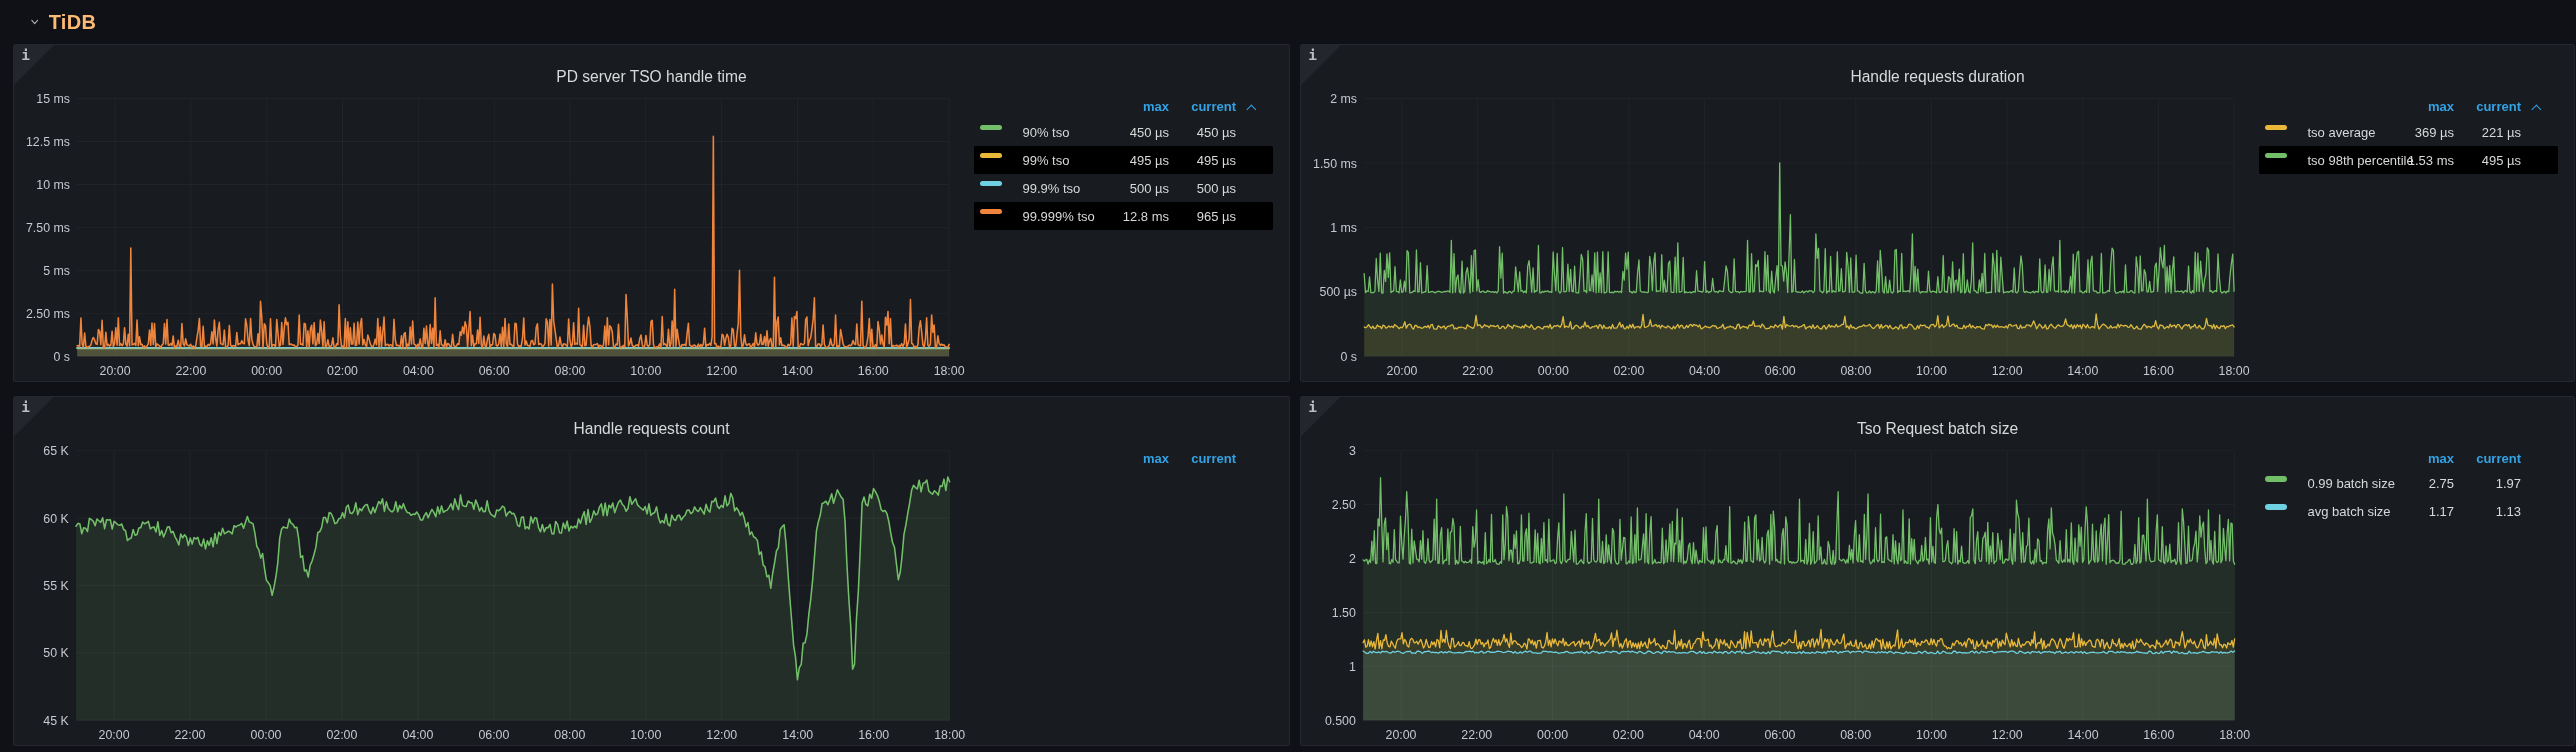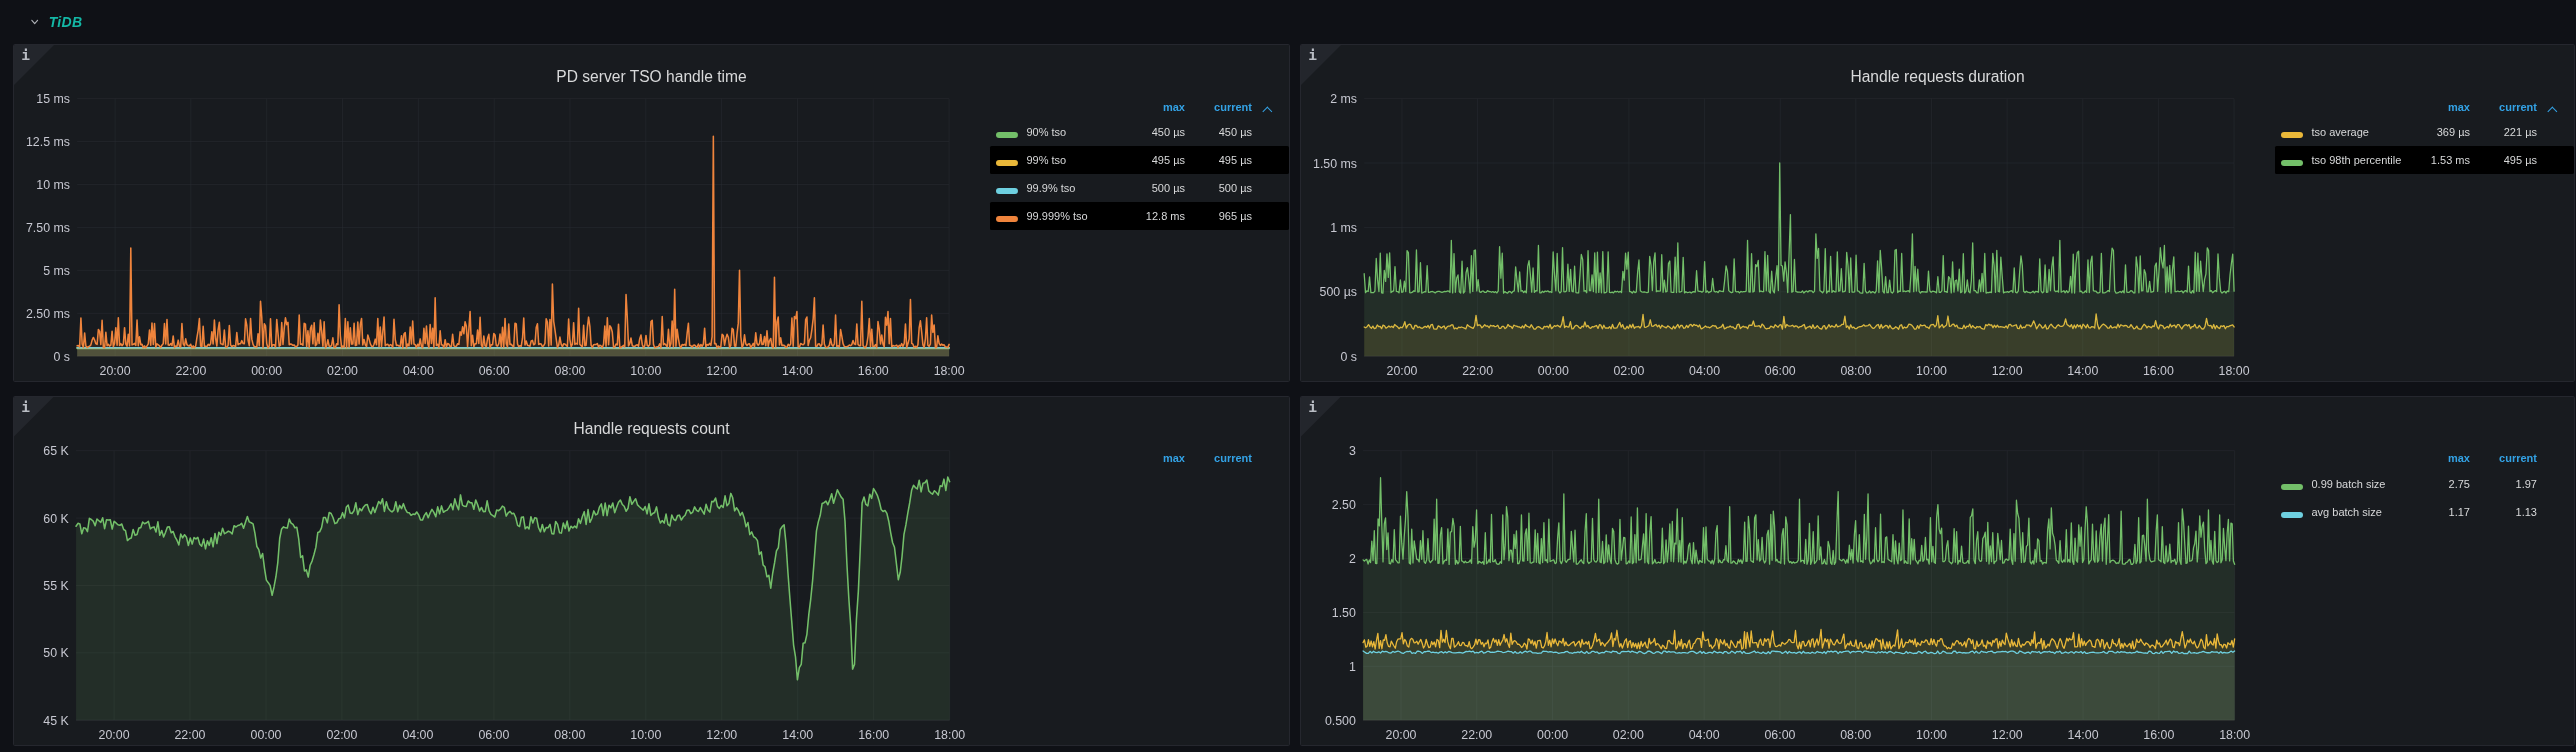--- a/index.html
+++ b/index.html
@@ -7,7 +7,7 @@
   .dash-header{height:44px;display:flex;align-items:center;padding-left:29px;box-sizing:border-box;}
   .row-toggle{display:flex;align-items:center;gap:8.3px;cursor:pointer;}
   .row-toggle .chev{width:11.4px;height:11.4px;flex:none;}
-  .row-title{color:#14b8a6;font-size:14px;font-weight:700;letter-spacing:0.3px;font-style:italic;}
+  .row-title{color:#fdba74;font-size:20px;font-weight:700;letter-spacing:0.3px;}
   .panel-grid{display:grid;grid-template-columns:1277px 1275px;grid-template-rows:338px 350px;gap:13.5px 10px;padding:0 2.1px 0 13px;}
   .panel{position:relative;background:#181b1f;border:0.5px solid #25272e;border-radius:1.6px;box-sizing:border-box;overflow:hidden;}
   .panel-title{position:absolute;top:7.3px;left:0;right:0;margin:16px;text-align:center;font-size:15.6px;font-weight:500;color:#d8d9da;cursor:pointer;z-index:3;}

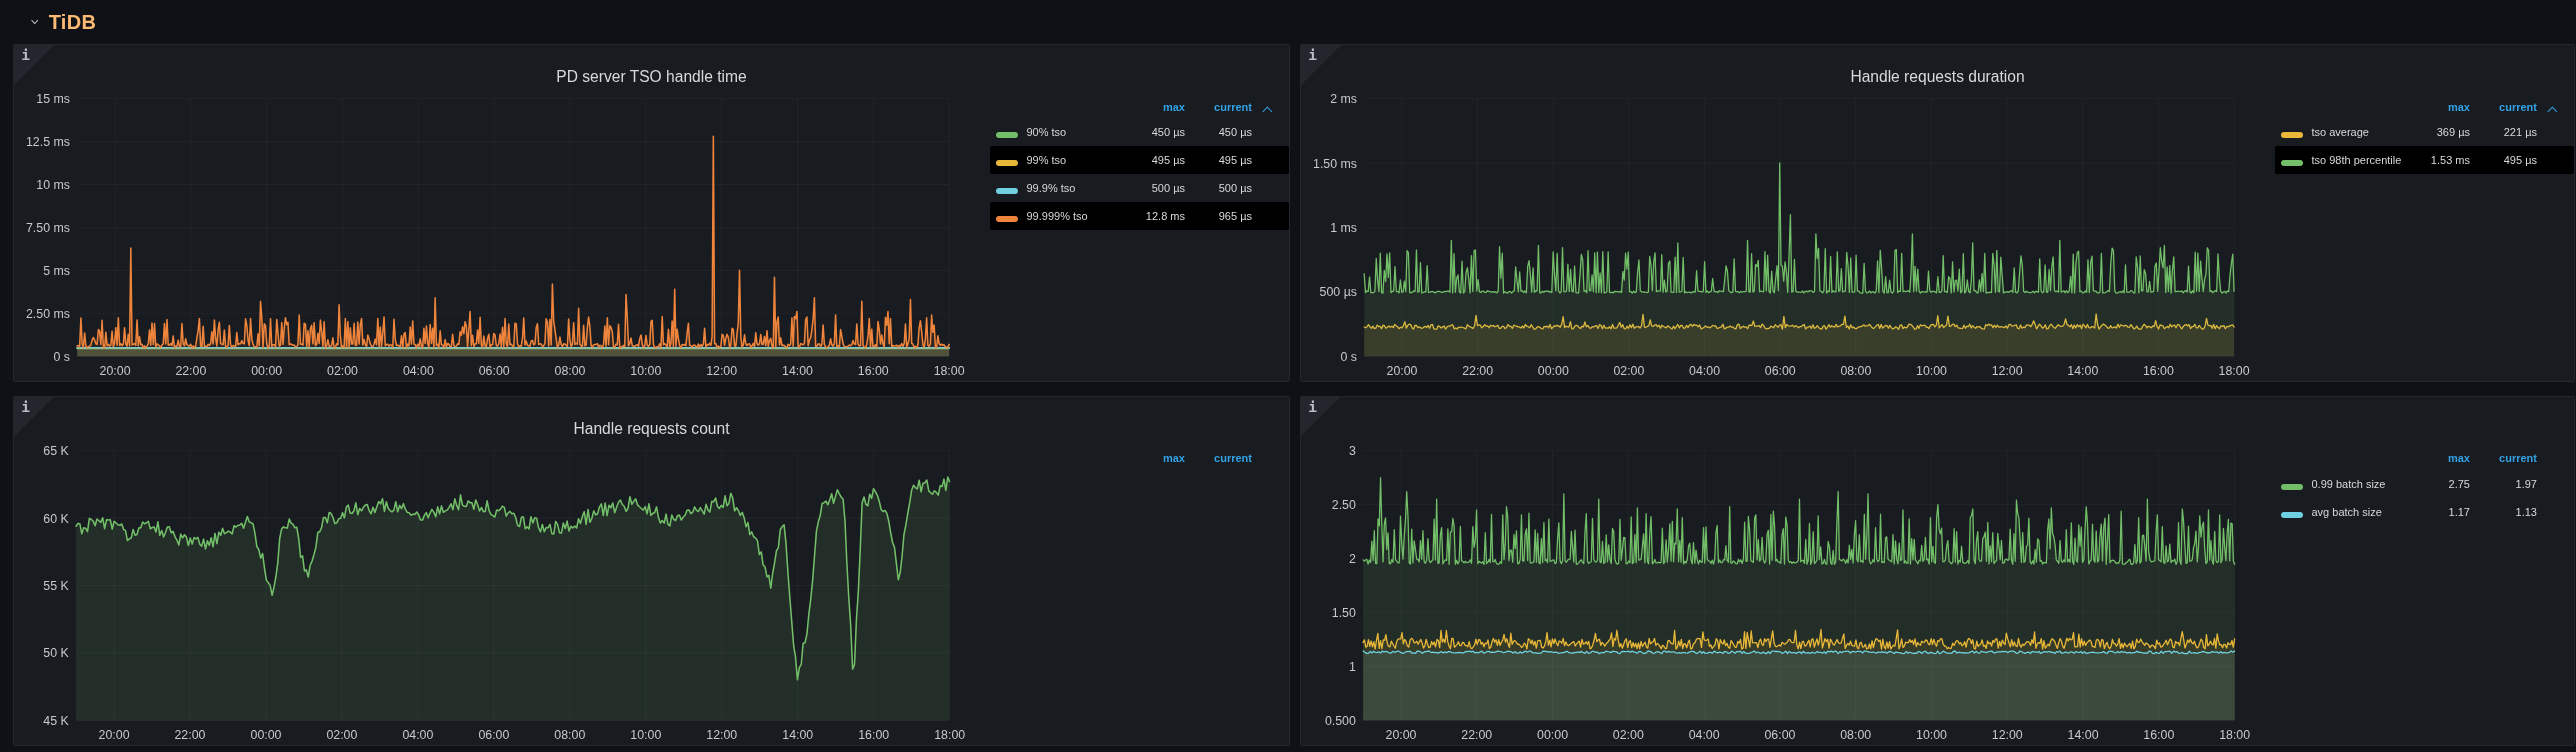--- a/index.html
+++ b/index.html
@@ -15,7 +15,7 @@
   .info-i{position:absolute;top:2.1px;left:7.3px;font-family:"DejaVu Sans Mono",monospace;font-size:14.5px;font-weight:700;color:#b9bdc4;}
   .chart{position:absolute;left:0;top:0;width:100%;height:100%;display:block;z-index:1;}
   .tick{font-size:24px;fill:#c7c8d1;font-family:"Liberation Sans",sans-serif;}
-  .legend{position:absolute;top:50px;right:0;width:299px;z-index:2;font-size:11px;color:#d8d9da;}
+  .legend{position:absolute;top:50px;right:16px;width:299px;z-index:2;font-size:13px;color:#d8d9da;}
   .lrow{display:flex;align-items:center;height:28px;padding:0 37px 0 6.2px;border-radius:1.6px;box-sizing:content-box;}
   .lrow.striped{background:#000000;}
   .lhead{height:23px;font-weight:700;color:#33a2e5;}

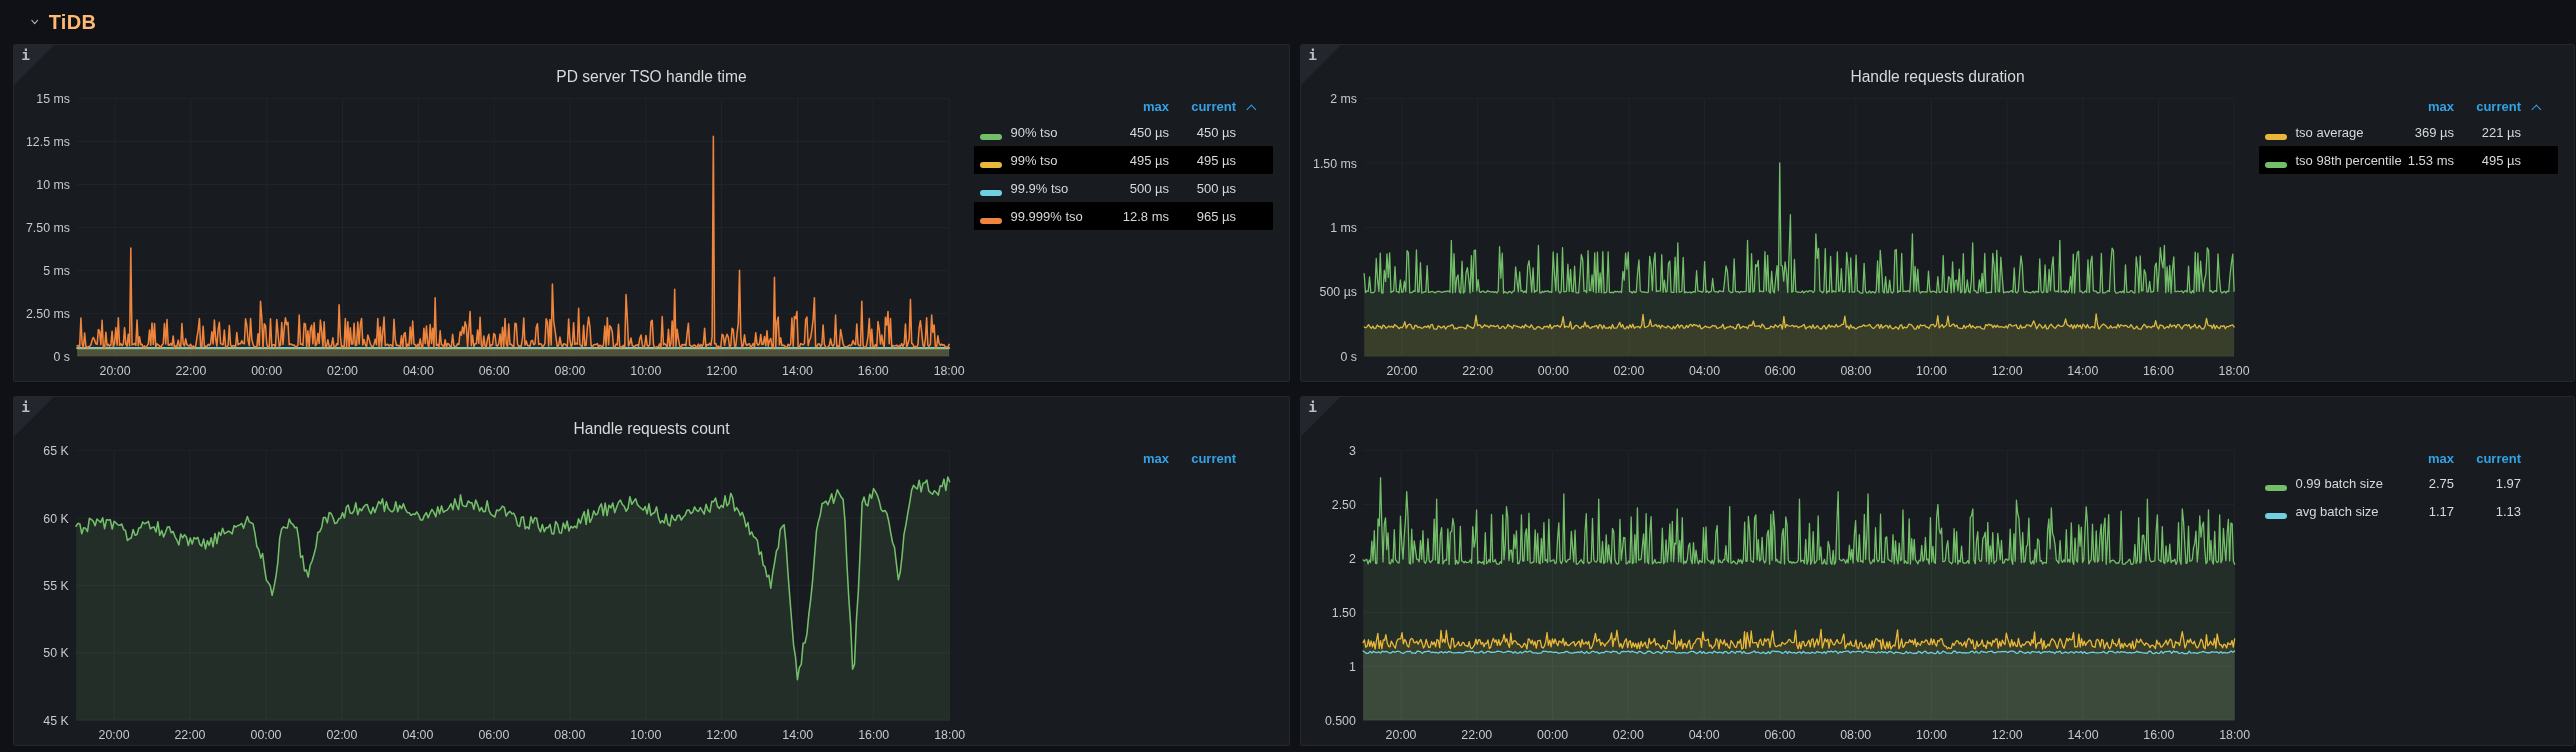--- a/index.html
+++ b/index.html
@@ -20,7 +20,7 @@
   .lrow.striped{background:#000000;}
   .lhead{height:23px;font-weight:700;color:#33a2e5;}
   .lhead .lval{cursor:pointer;}
-  .lname{flex:1;display:flex;align-items:flex-end;min-width:0;white-space:nowrap;cursor:pointer;}
+  .lname{flex:1;display:flex;align-items:flex-start;min-width:0;white-space:nowrap;cursor:pointer;gap:12px;}
   .lval{width:78px;text-align:right;white-space:nowrap;}
   .lval.cur{width:67px;position:relative;text-align:right;}
   .swatch{display:inline-block;width:22px;height:5.7px;border-radius:3.1px;margin-right:8.3px;flex:none;}

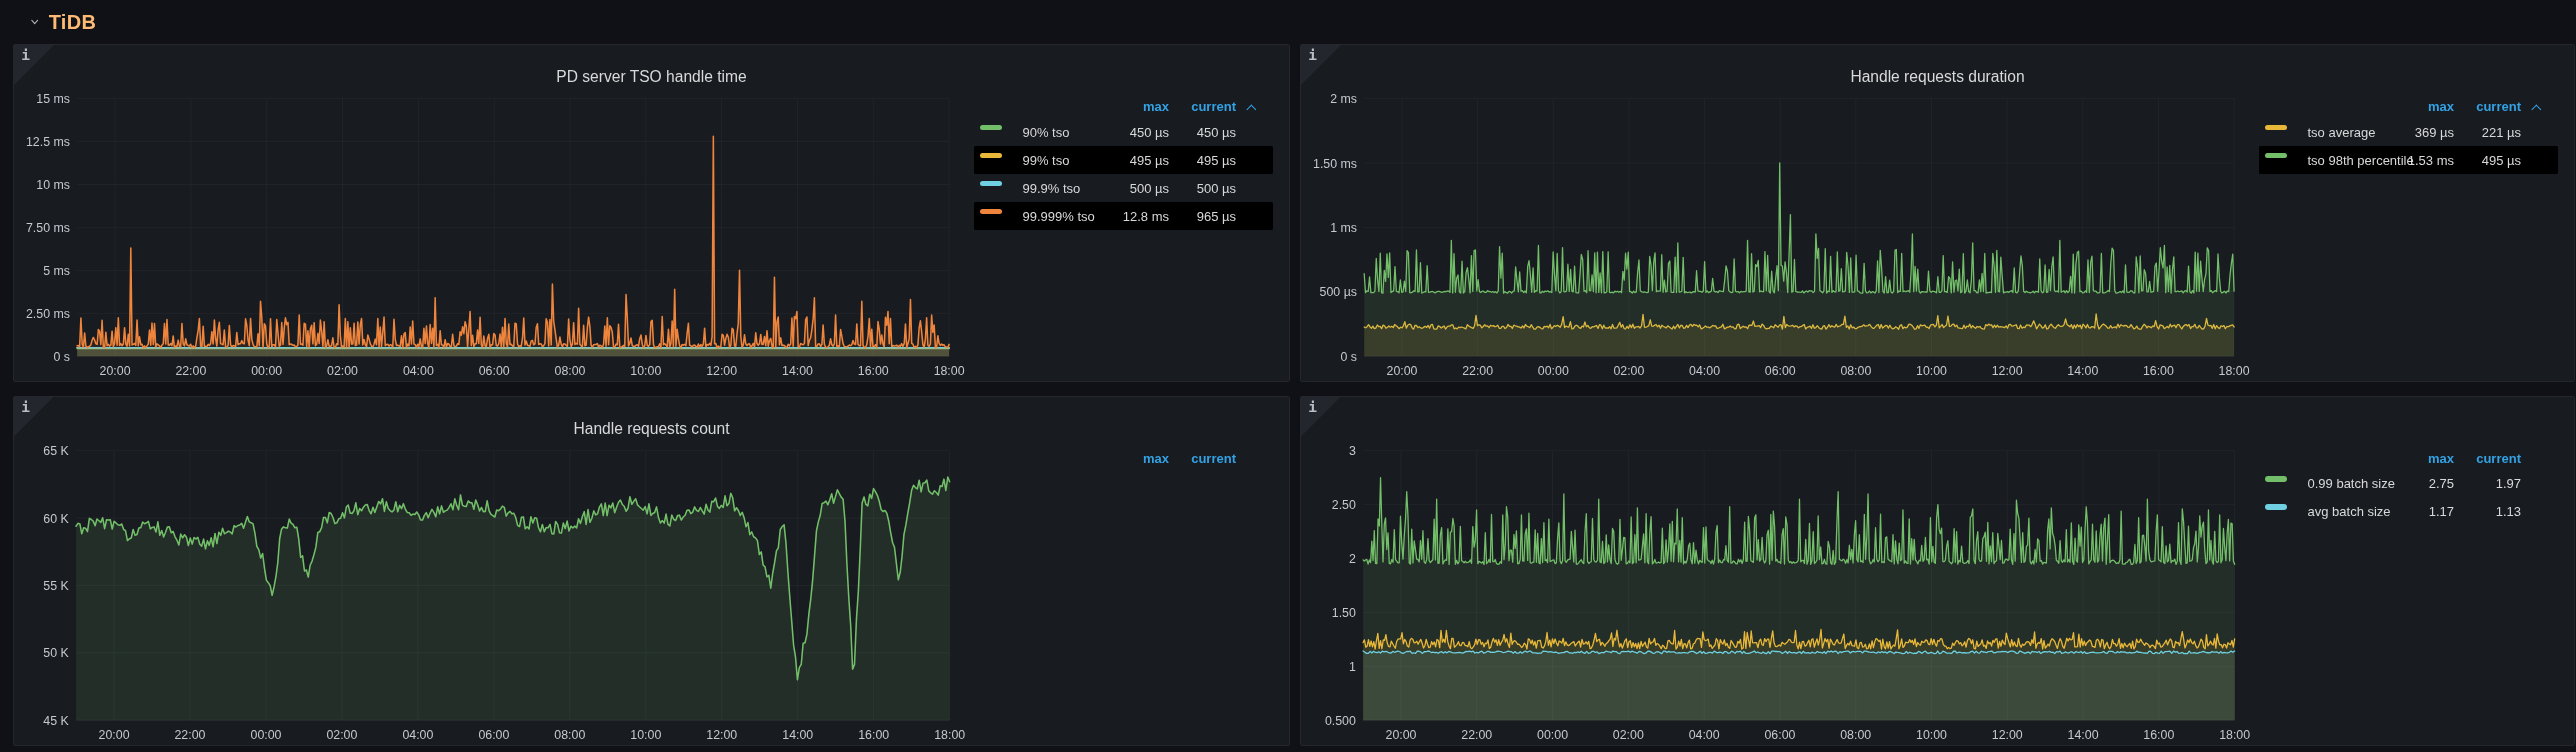--- a/index.html
+++ b/index.html
@@ -262,6 +262,7 @@
     <div class="info-corner">
       <span class="info-i">i</span>
     </div>
+    <h2 class="panel-title">Tso Request batch size</h2>
     <svg class="chart" xmlns="http://www.w3.org/2000/svg" viewBox="0 0 2455 674">
         <g>
           <line x1="115" y1="104" x2="1803" y2="104" stroke="#2a2d33" stroke-width="1"></line>

